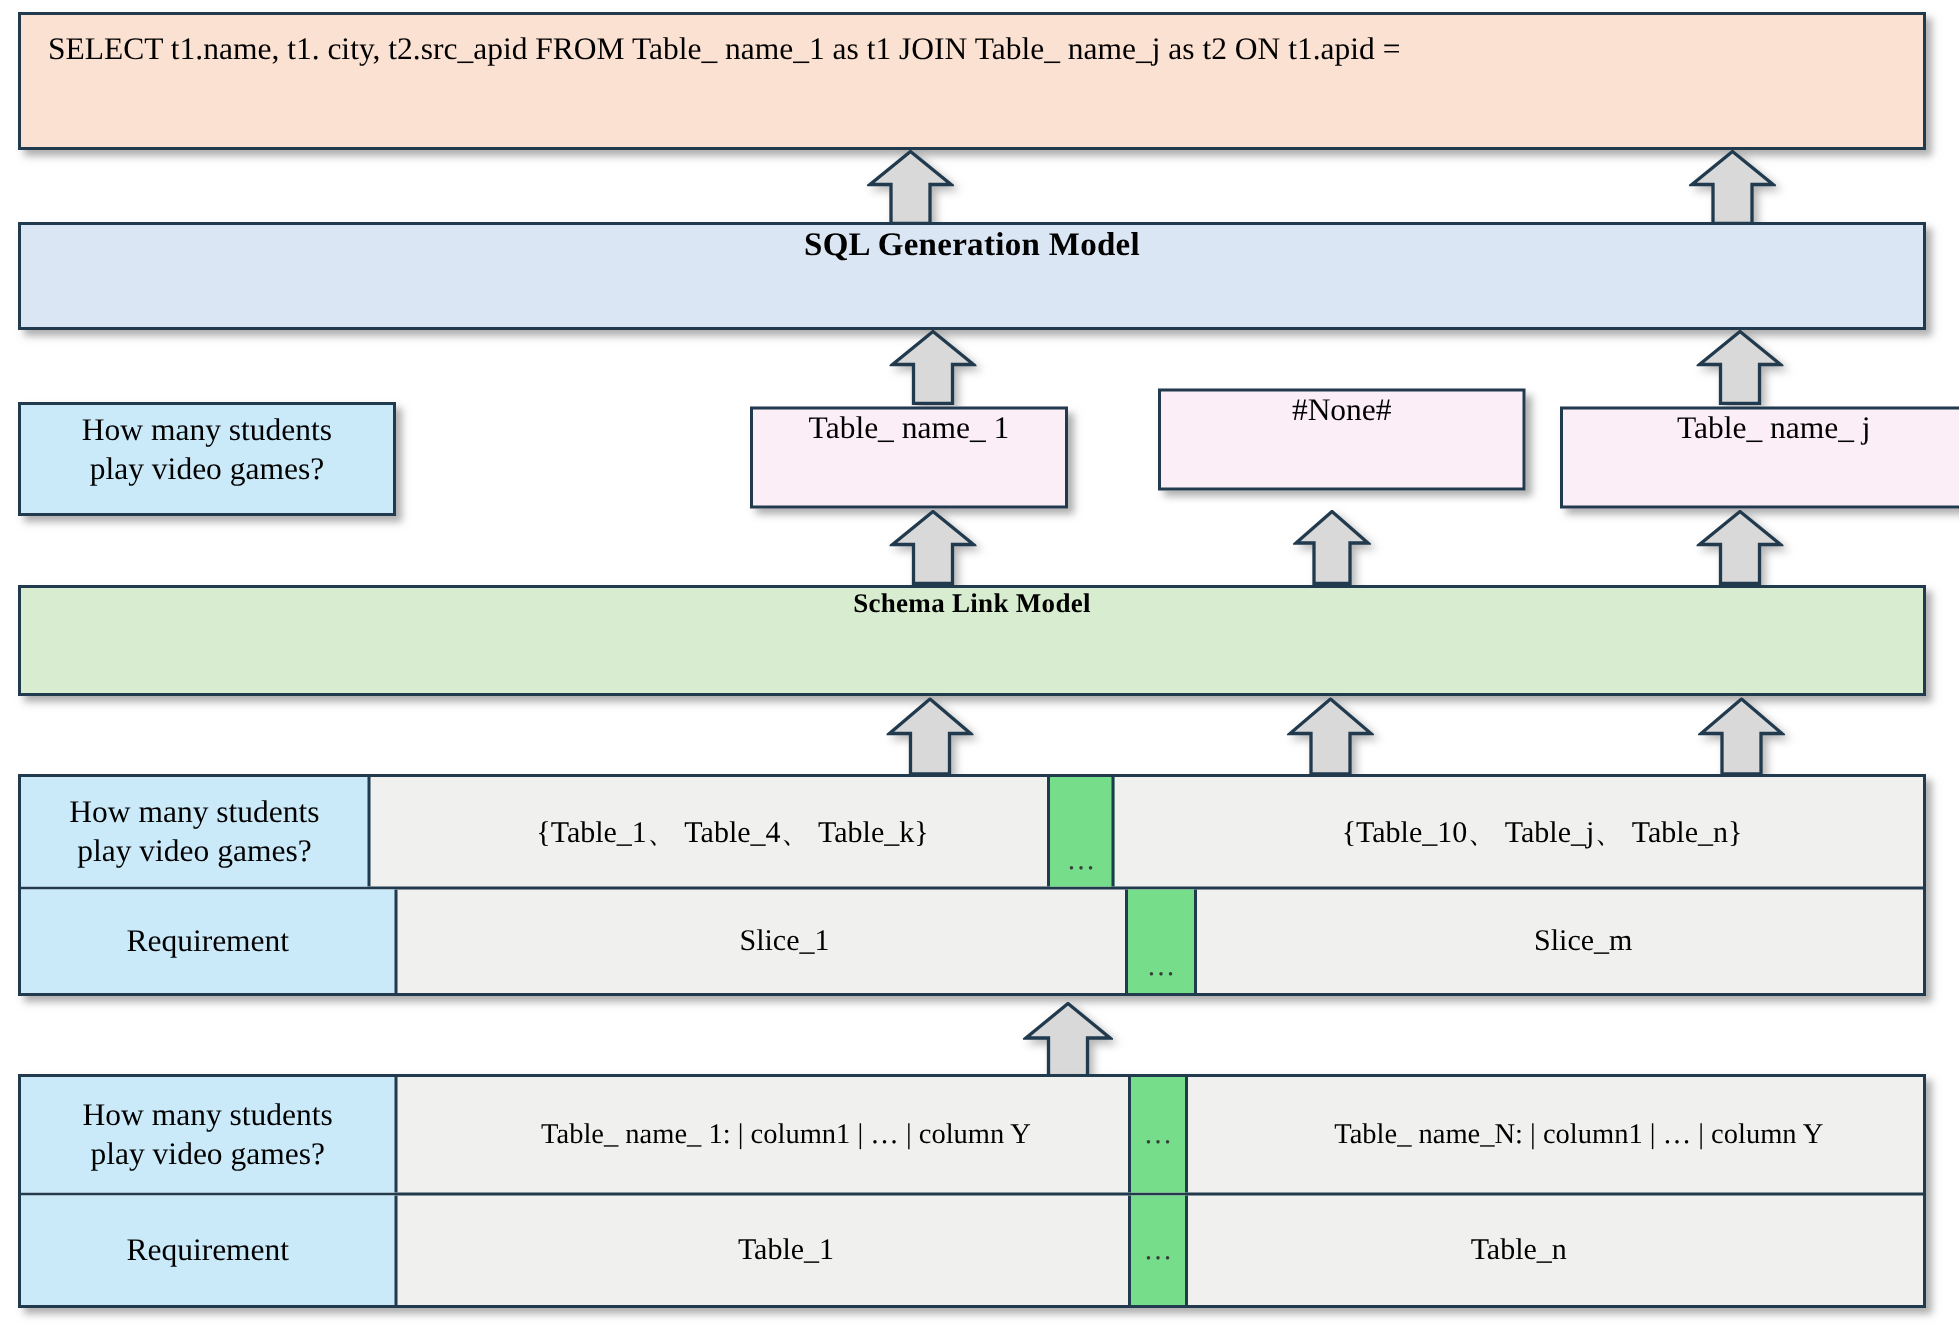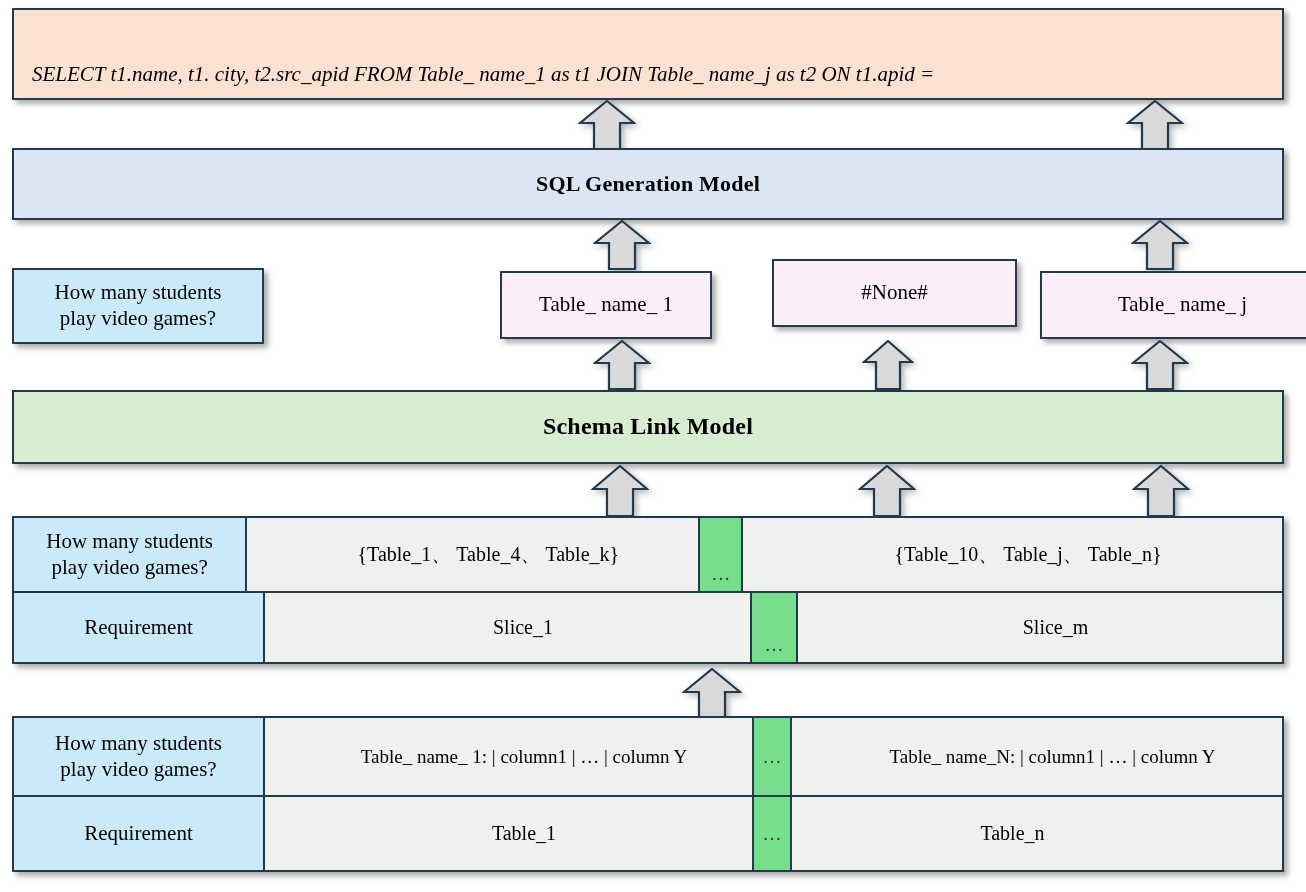--- a/index.html
+++ b/index.html
@@ -40,8 +40,7 @@
     justify-content: flex-start;
     text-align: left;
     padding: 10px 16px 10px 18px;
-    align-items: flex-end;
-    font-style: italic;
+    align-items: flex-start;
   }
   .sql-box .sql-text { display: block; }
 

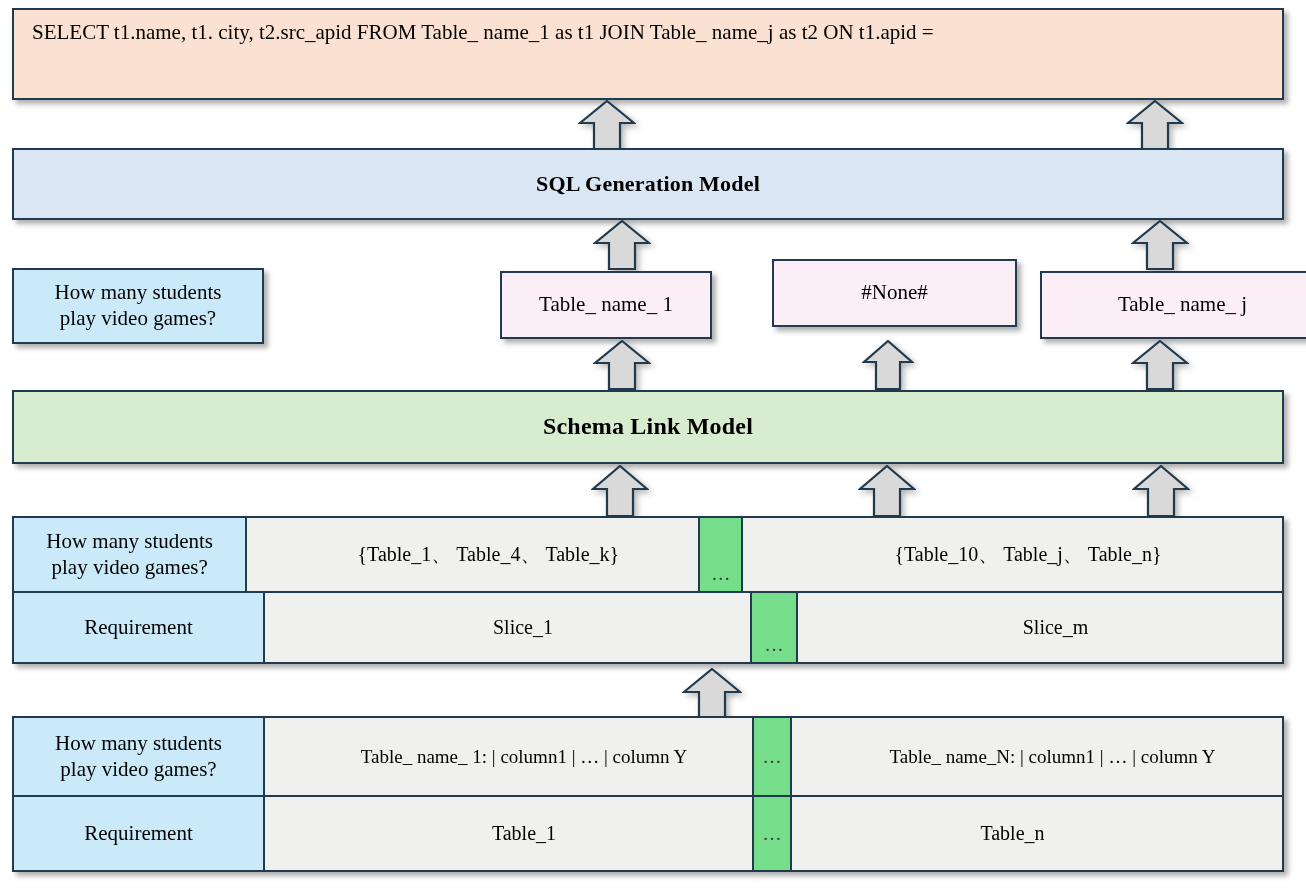--- a/index.html
+++ b/index.html
@@ -27,7 +27,6 @@
     border: 2px solid #213a4d;
     box-shadow: 4px 4px 5px rgba(110,110,110,0.55);
     display: flex;
-    align-items: center;
     justify-content: center;
     text-align: center;
     color: #000000;

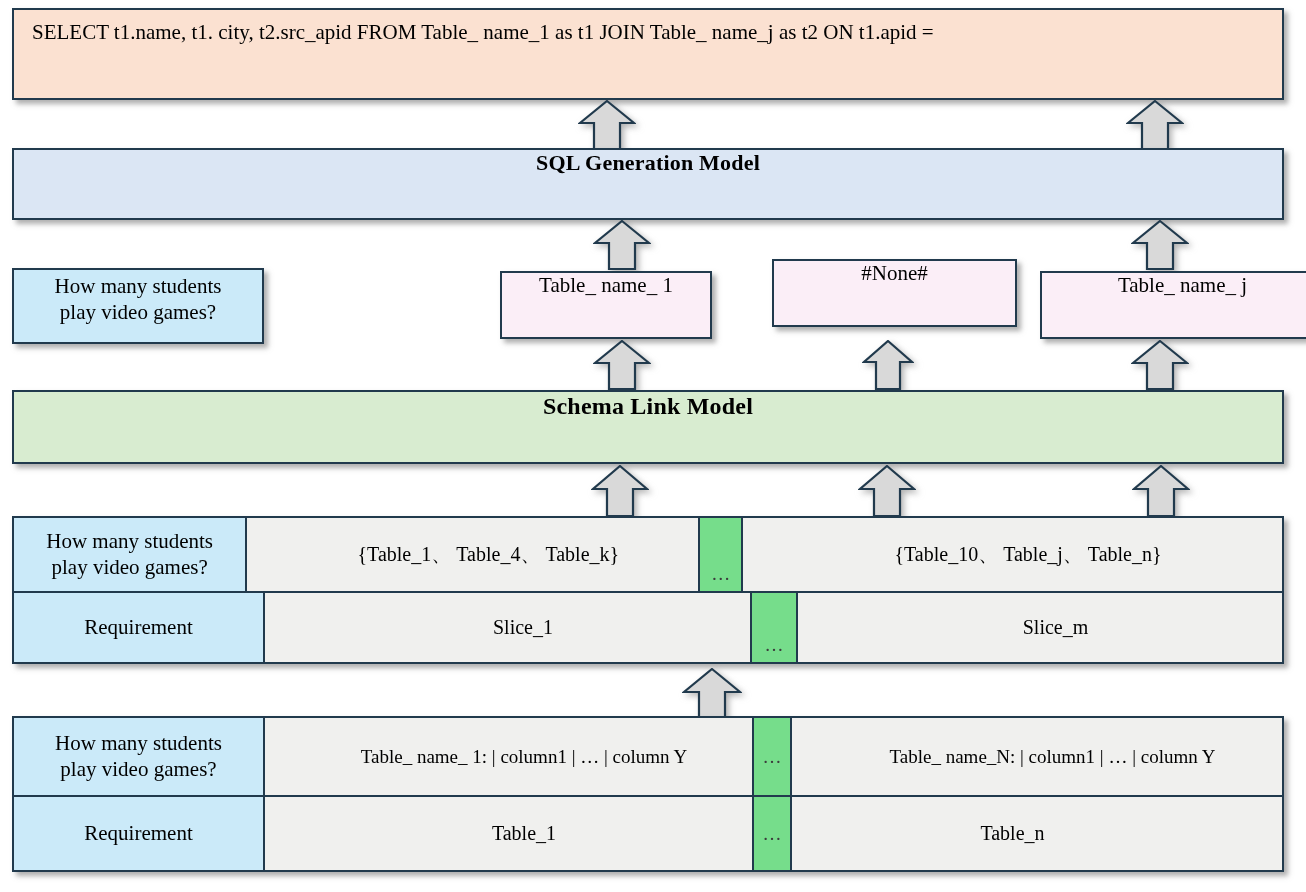--- a/index.html
+++ b/index.html
@@ -52,7 +52,7 @@
   .model-box-green {
     background: #d8ecd0;
     font-weight: bold;
-    font-size: 24px;
+    font-size: 18px;
     letter-spacing: 0.2px;
   }
 

